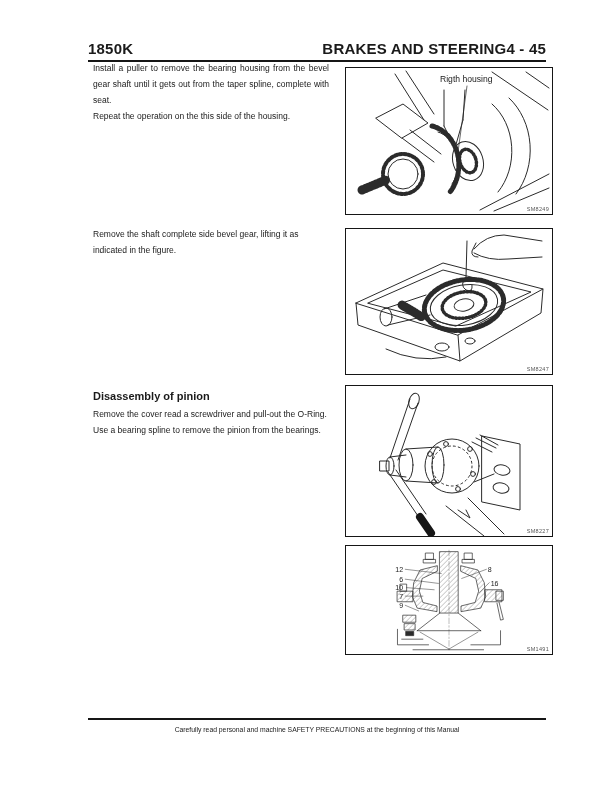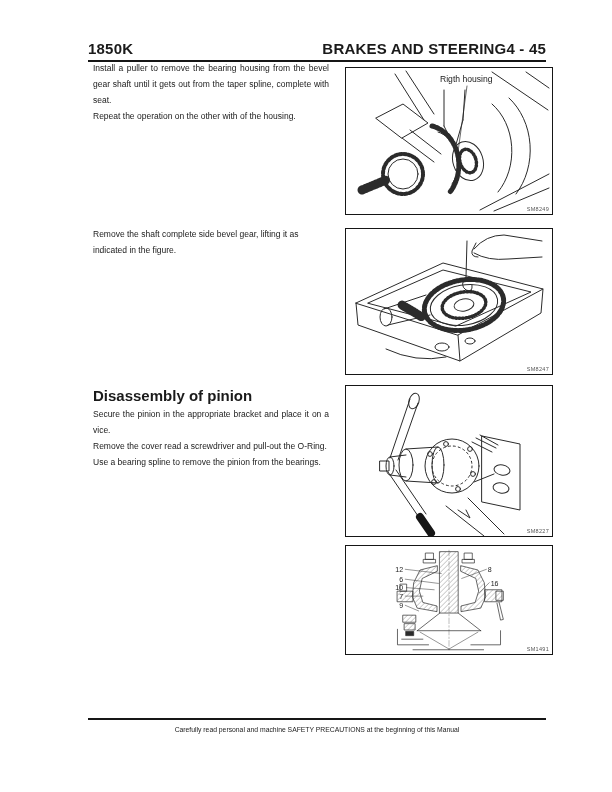--- a/index.html
+++ b/index.html
@@ -61,7 +61,7 @@
 
   <div class="tblock" style="top:60px">
     <p class="just">Install a puller to remove the bearing housing from the bevel gear shaft until it gets out from the taper spline, complete with seat.</p>
-    <p>Repeat the operation on the other with of the housing.</p>
+    <p>Repeat the operation on the this side of the housing.</p>
   </div>
 
   <div class="tblock" style="top:226px">

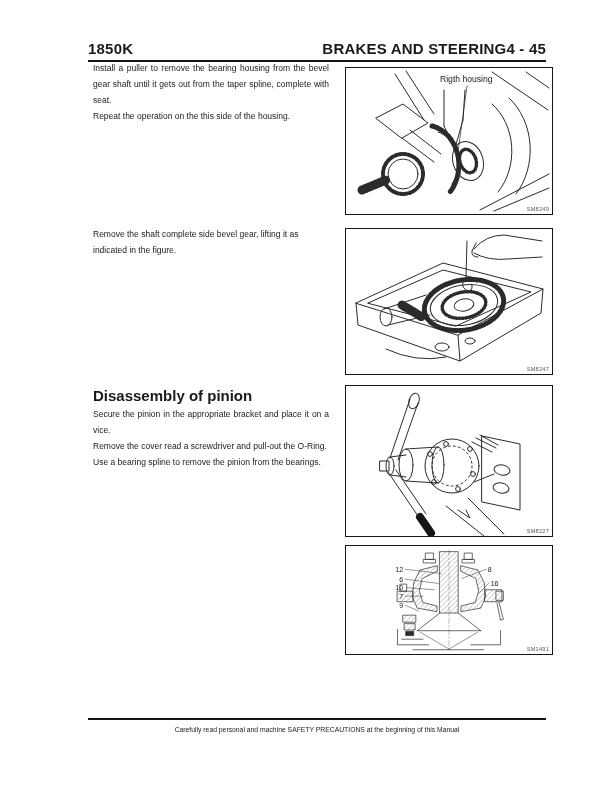--- a/index.html
+++ b/index.html
@@ -20,7 +20,7 @@
   .tblock { position:absolute; left:93px; width:236px; font-size:8.5px; line-height:16px; }
   .tblock p { margin:0; }
   .just { text-align:justify; }
-  .sect-head { font-weight:bold; font-size:15px; }
+  .sect-head { font-weight:bold; font-size:11px; }
   
   .fig { position:absolute; left:345px; width:208px; border:1px solid #161616; background:#fff; }
   .fig svg { position:absolute; left:0; top:0; width:100%; height:100%; }

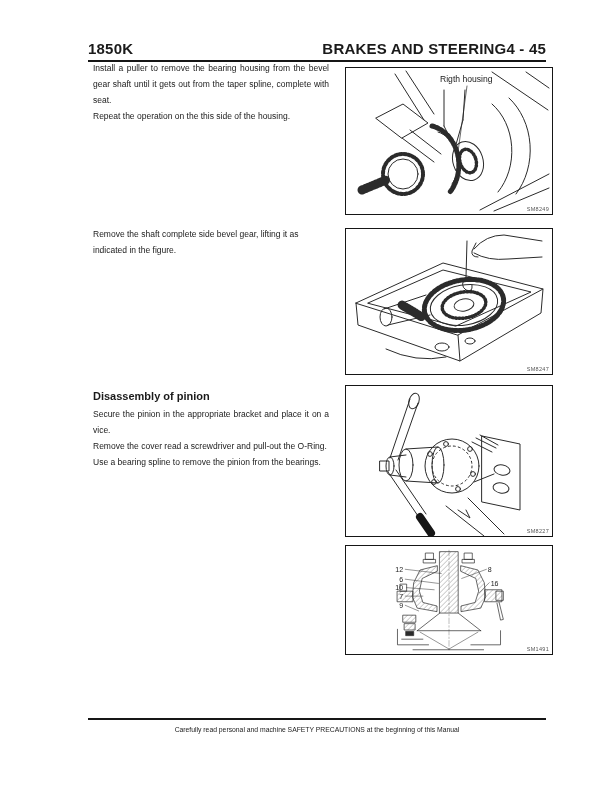--- a/index.html
+++ b/index.html
@@ -73,7 +73,6 @@
   </div>
 
   <div class="tblock" style="top:406px">
-    <p class="just">Secure the pinion in the appropriate bracket and place it on a vice.</p>
     <p class="just">Remove the cover read a screwdriver and pull-out the O-Ring.</p>
     <p class="just">Use a bearing spline to remove the pinion from the bearings.</p>
   </div>

